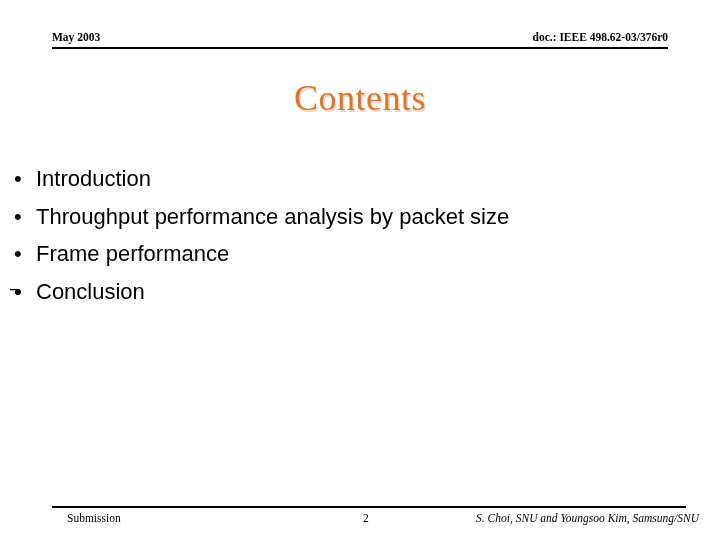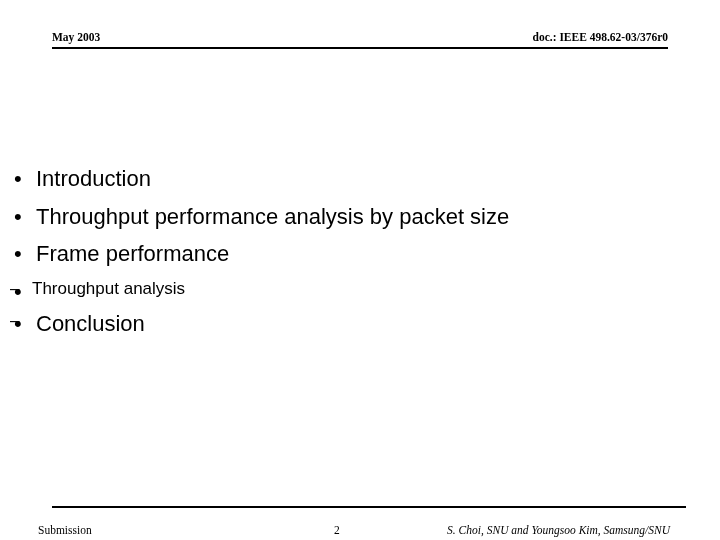--- a/index.html
+++ b/index.html
@@ -164,6 +164,7 @@
   </div>
   <div class="header-rule"></div>
 
+  <div class="title">Contents</div>
 
   <div class="body">
 

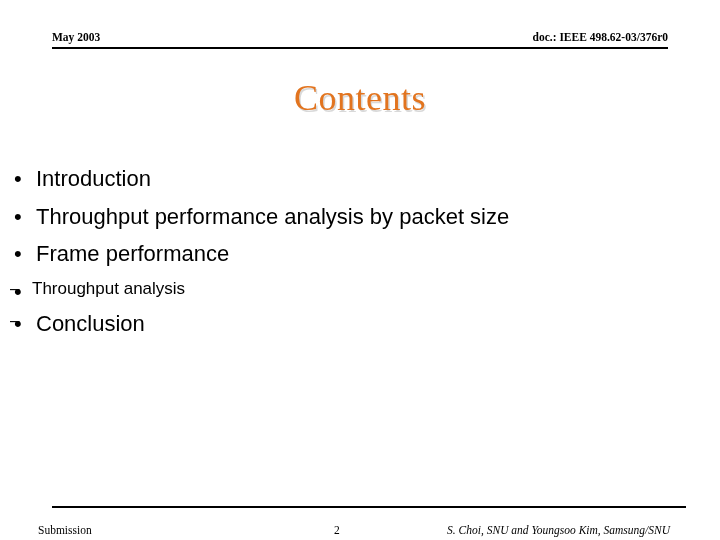--- a/index.html
+++ b/index.html
@@ -189,7 +189,6 @@
     <ul class="level2 group2">
       <li class="bullet2">
         <span class="marker">–</span>
-        <span>Throughput analysis</span>
       </li>
       <li class="bullet2">
         <span class="marker">–</span>

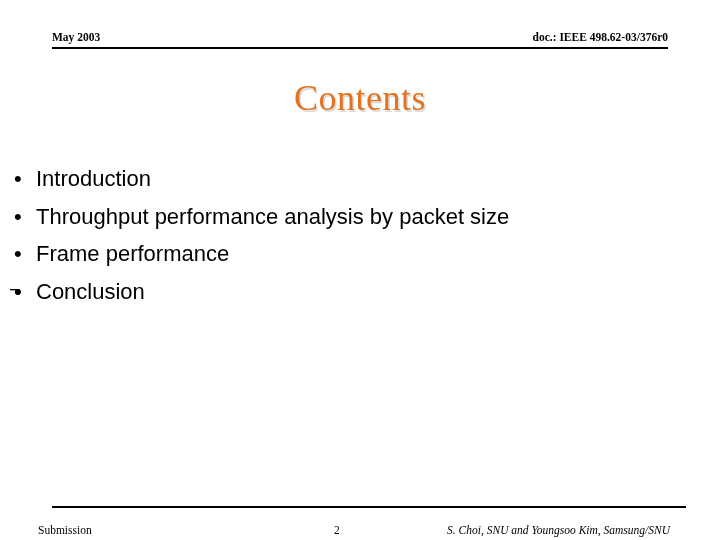--- a/index.html
+++ b/index.html
@@ -133,11 +133,10 @@
   }
   .footer {
     position: absolute;
-    left: 38px;
+    left: 67px;
     top: 511px;
     width: 634px;
     height: 16px;
-    margin-top: 12px;
   }
   .footer-text {
     position: absolute;

